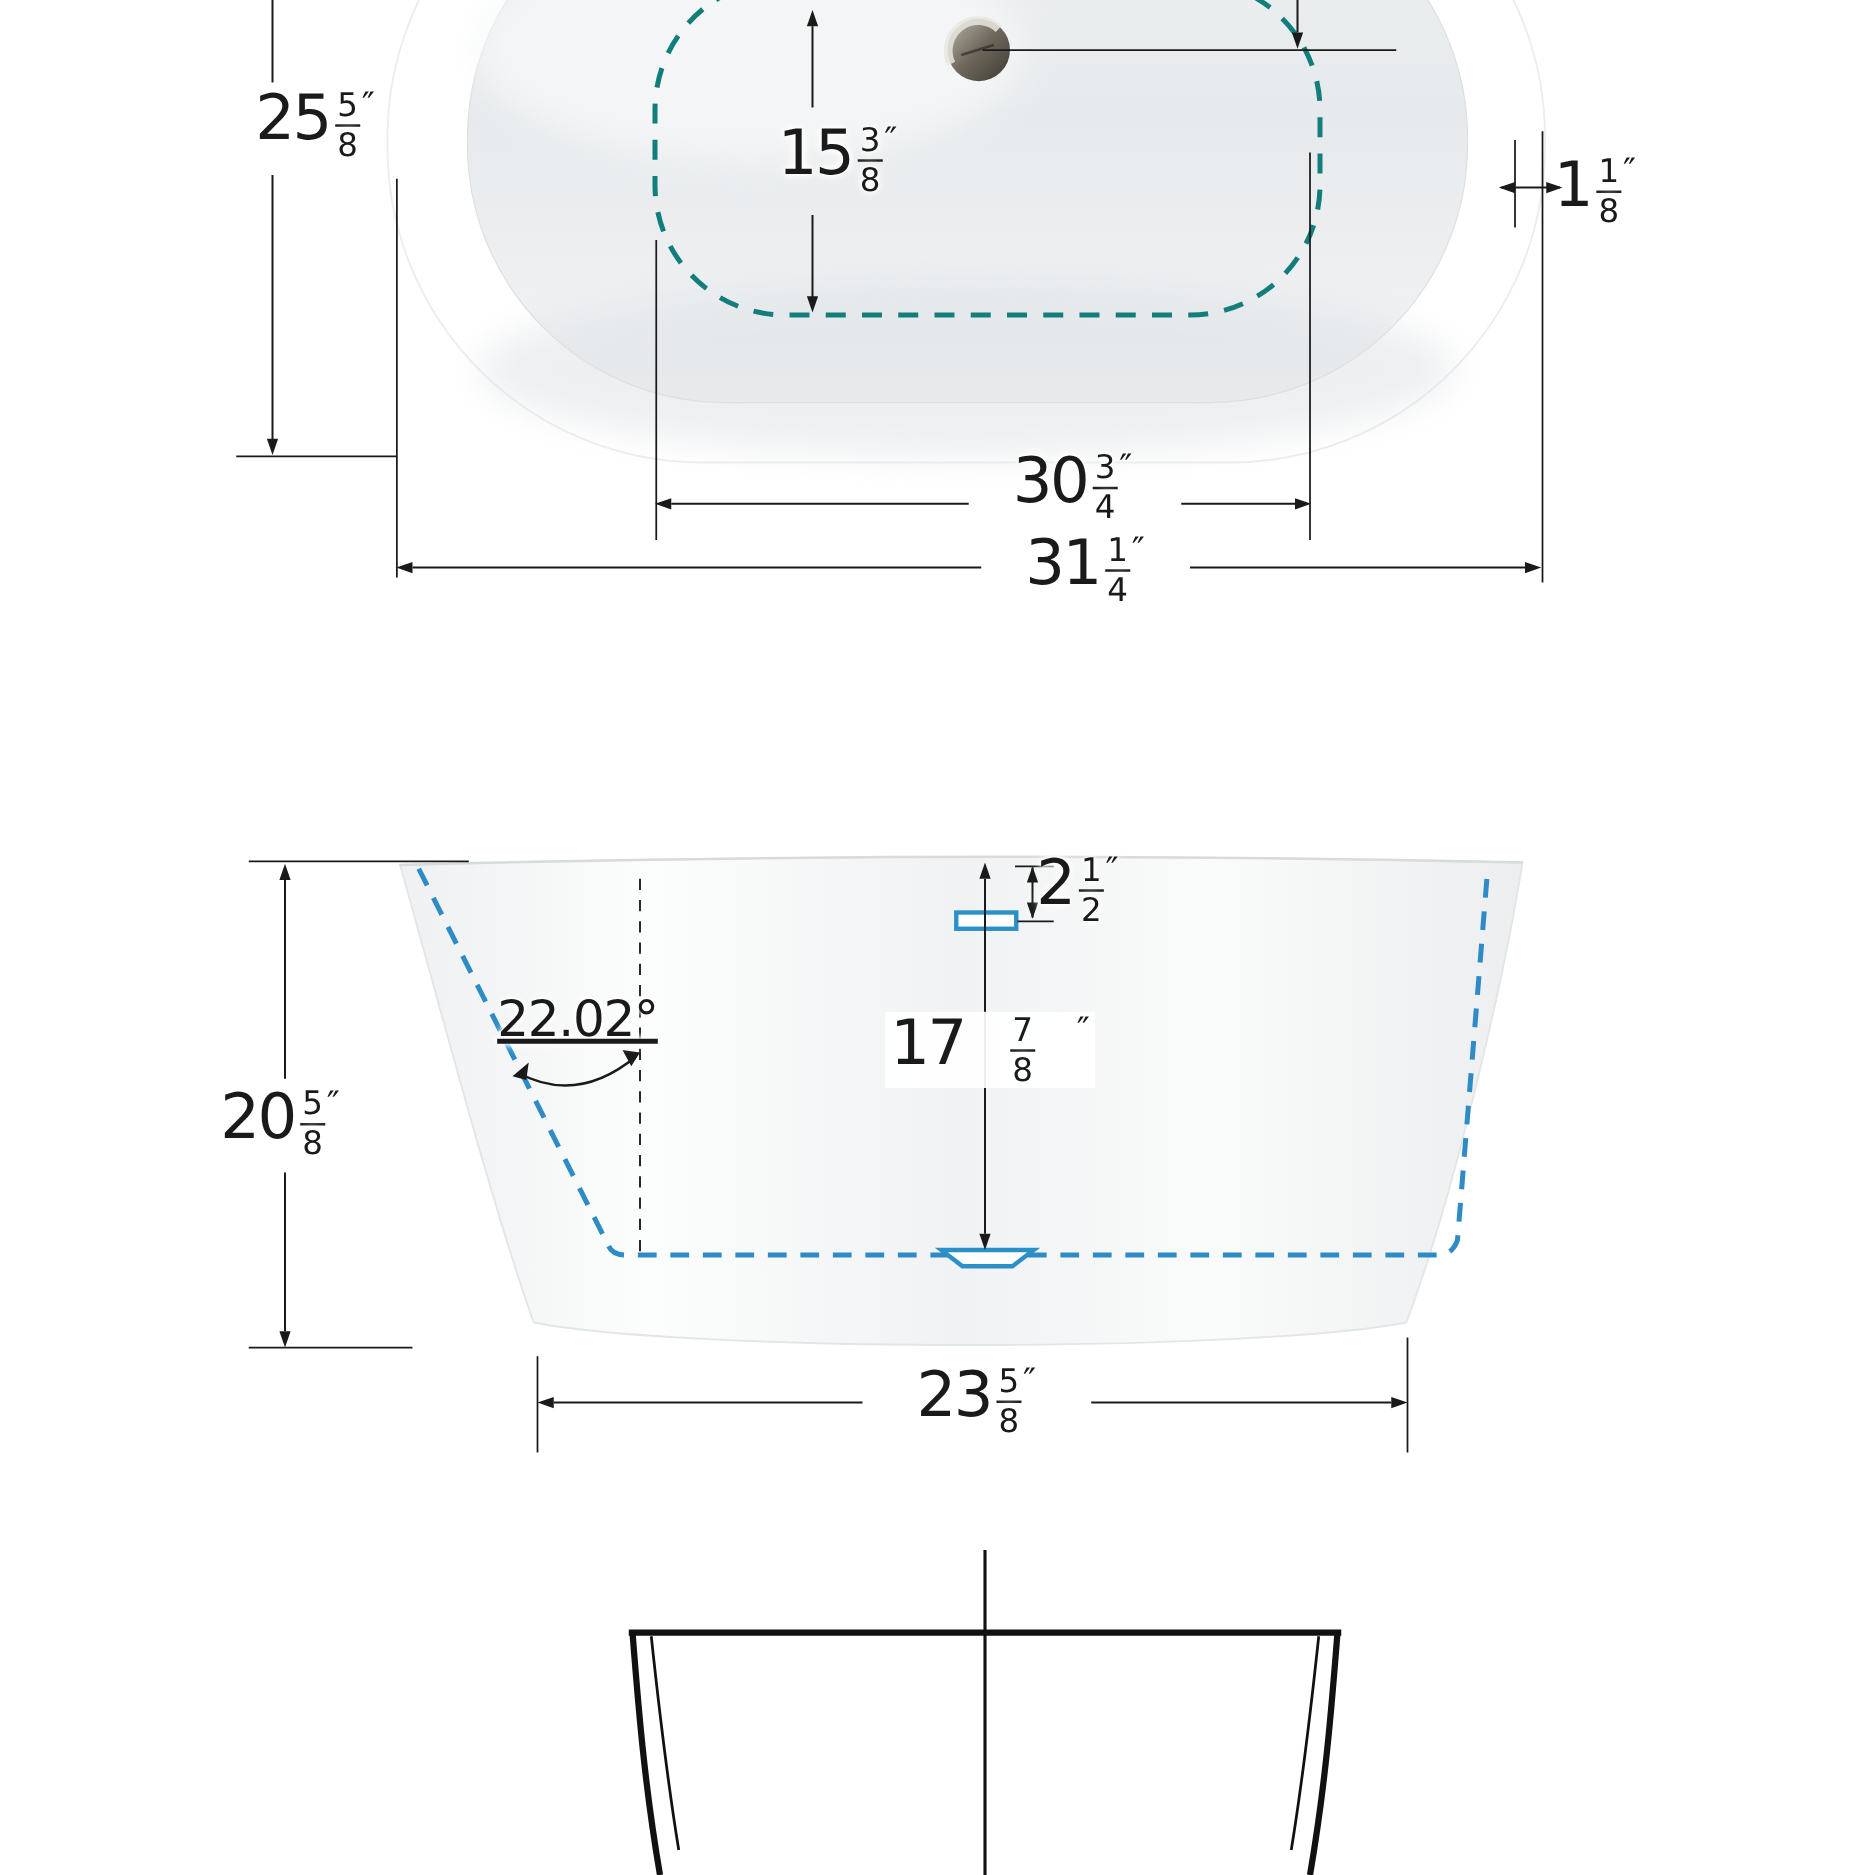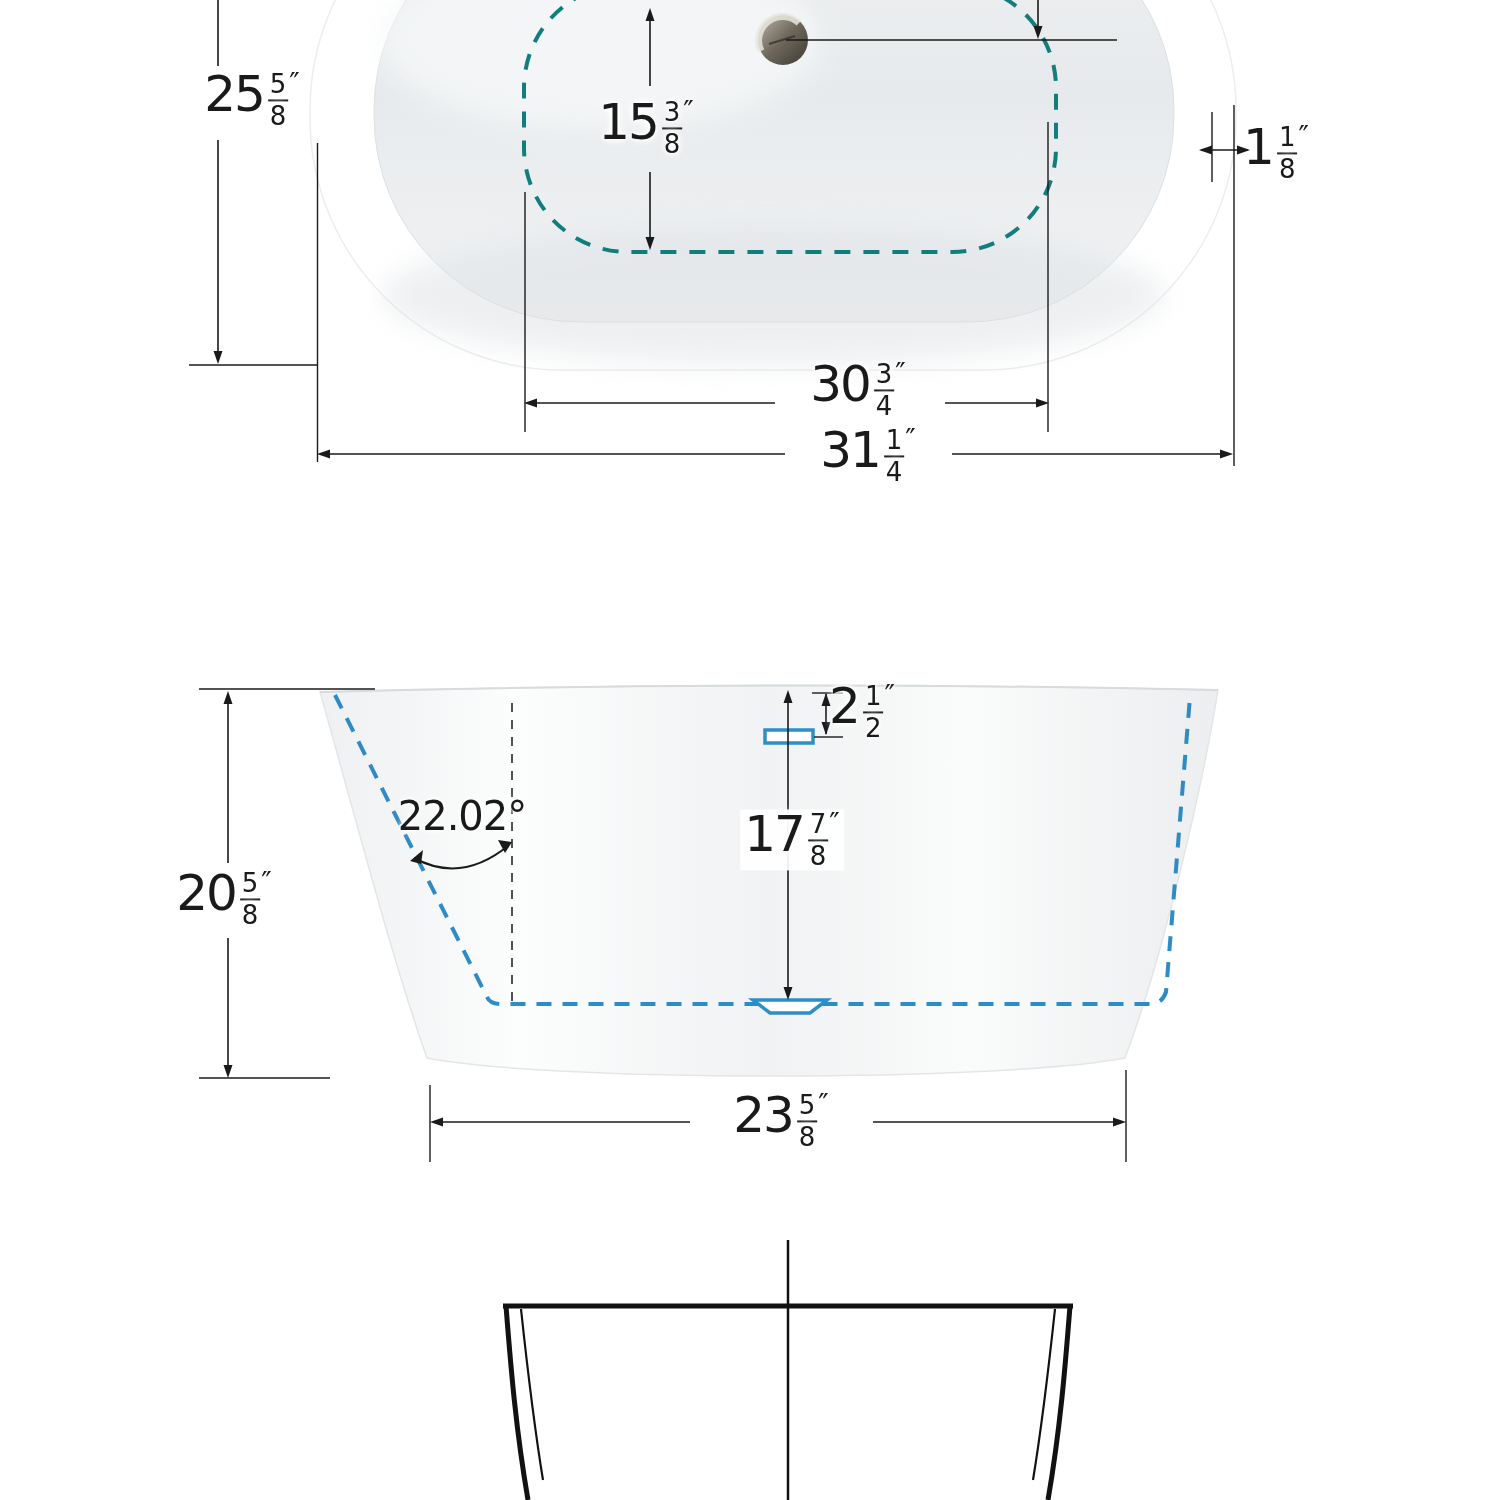--- a/index.html
+++ b/index.html
@@ -177,7 +177,7 @@
     <span class="unit">″</span>
   </span>
 
-  <span class="dim" style="left:646px;top:128px">
+  <span class="dim" style="left:670px;top:128px">
     <span class="whole">15</span>
     <span class="frac">
         <span class="num">3</span>

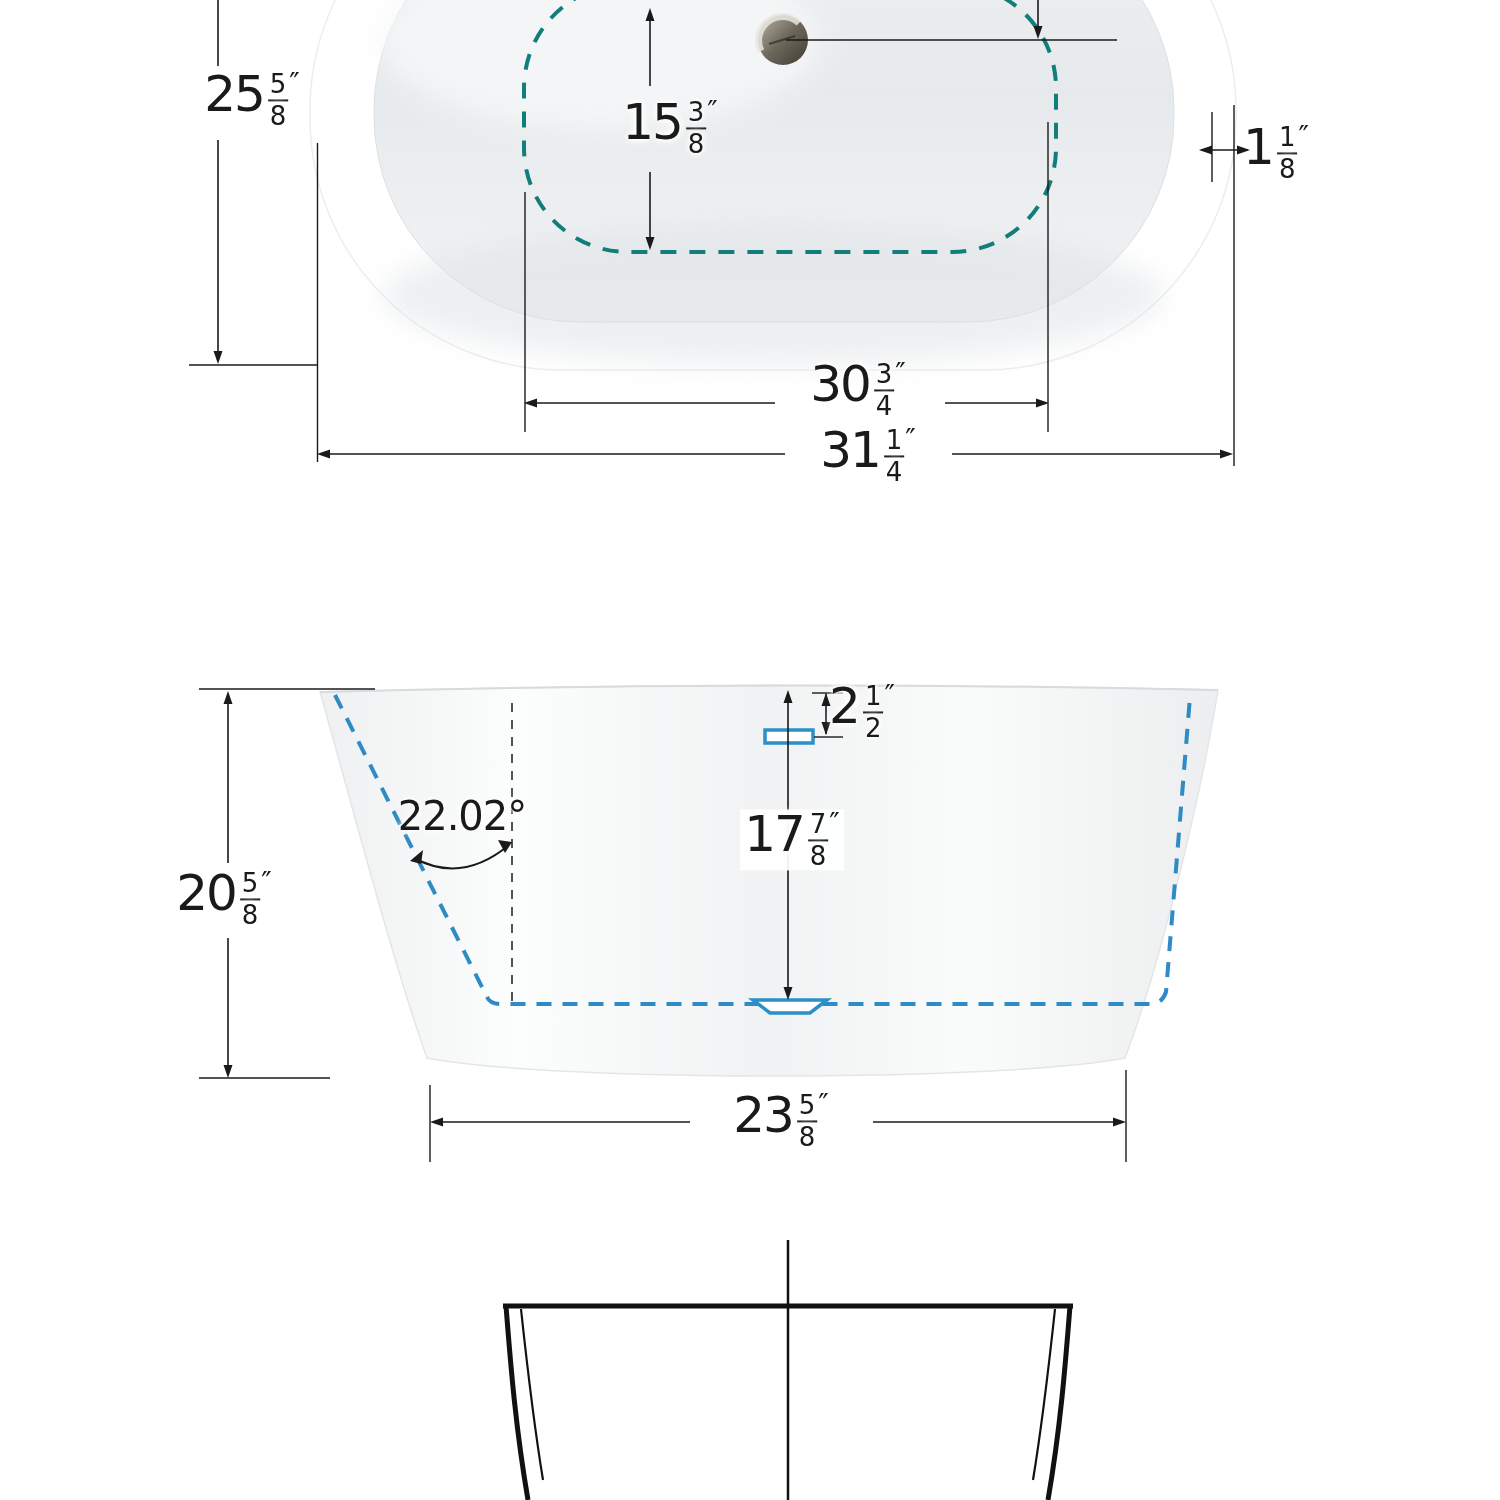--- a/index.html
+++ b/index.html
@@ -17,7 +17,7 @@
   .dim .den{padding-top:1px;}
   .dim .unit{font-size:28px;line-height:1;margin-left:1px;margin-top:1px;}
   .angle-label{position:absolute;transform:translate(-50%,-50%);font-size:40px;letter-spacing:-1px;
-       text-shadow:0 0 3px #fff,0 0 5px #fff,0 0 8px #fff;}
+       text-shadow:0 0 3px #fff,0 0 5px #fff,0 0 8px #fff;text-decoration:underline;}
   .halo-bg{background:rgba(255,255,255,.92);padding:0 4px;}
 </style>
 </head>

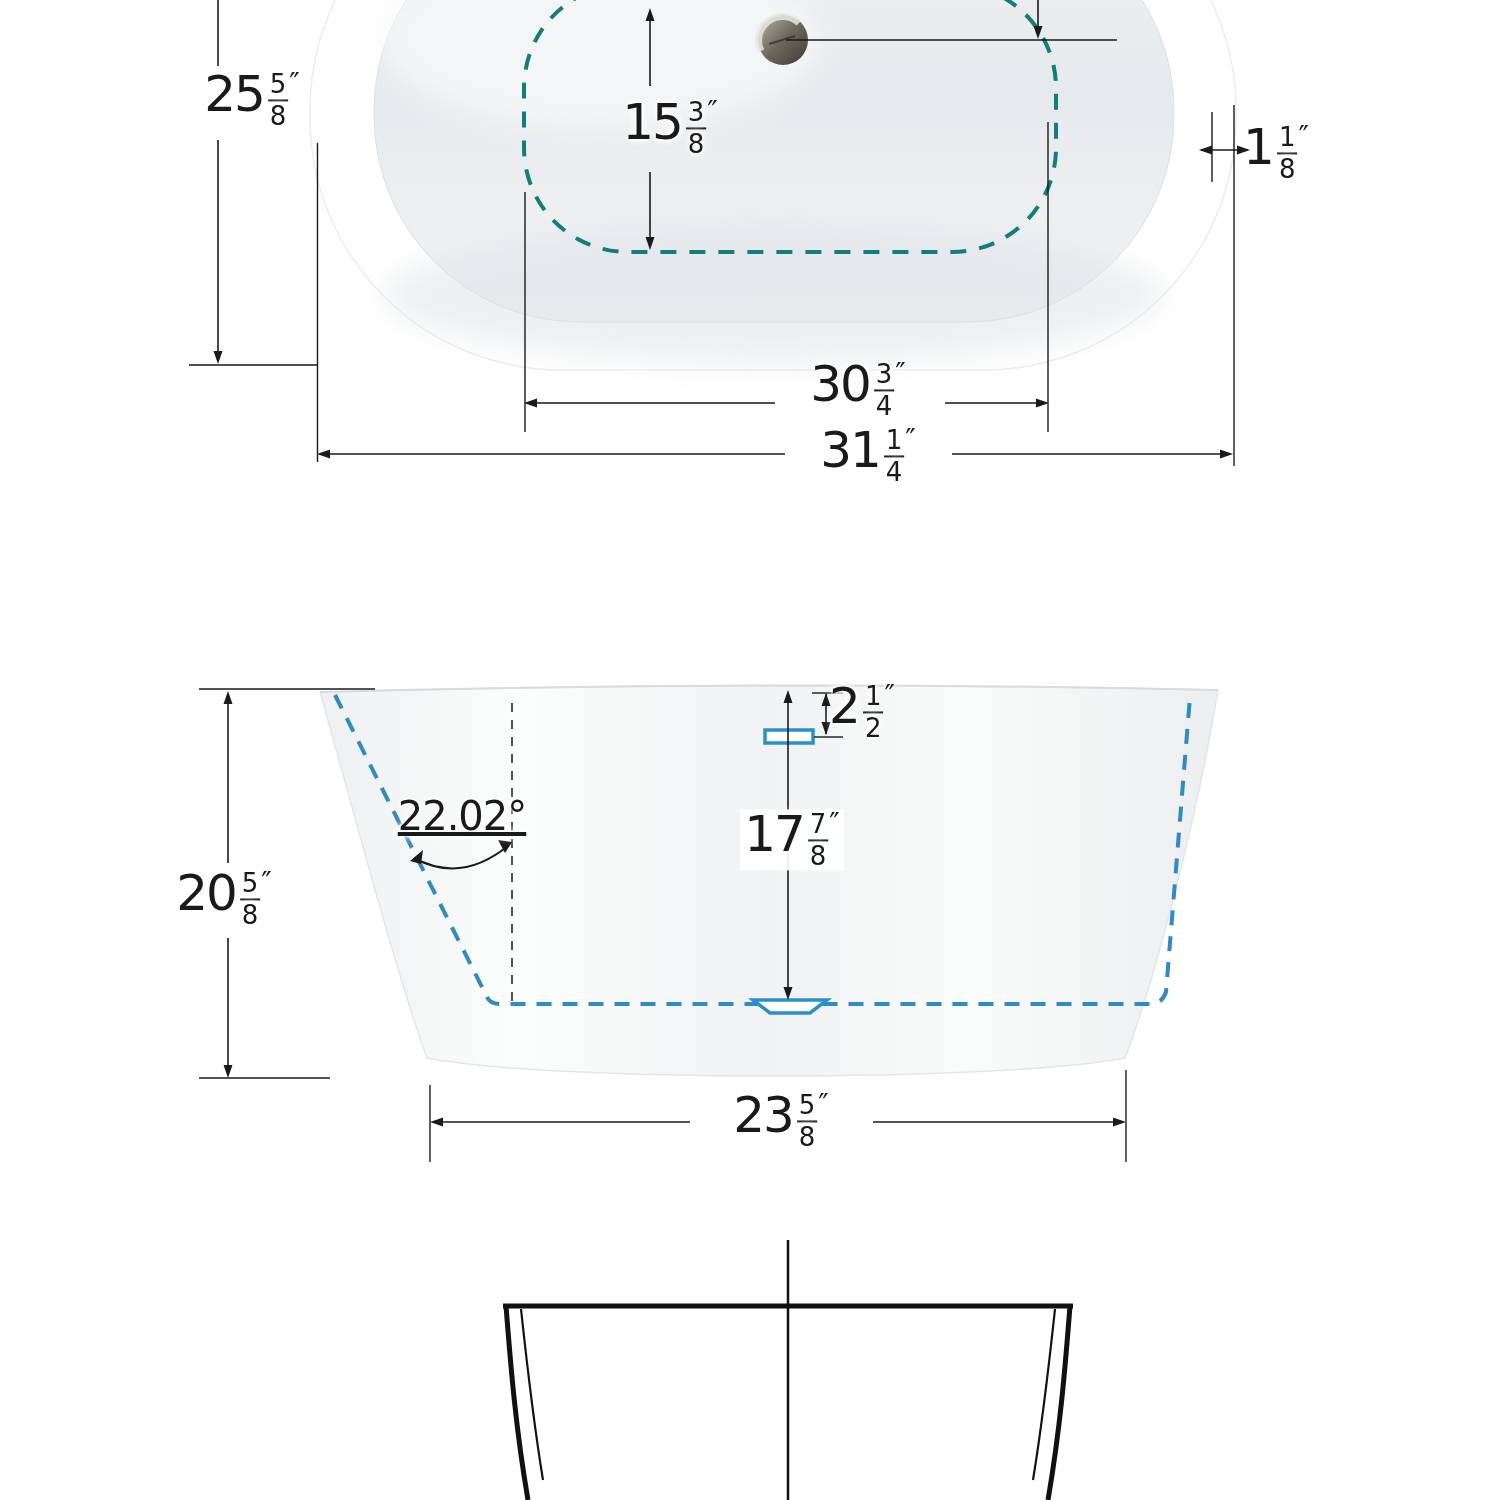--- a/index.html
+++ b/index.html
@@ -18,7 +18,7 @@
   .dim .unit{font-size:28px;line-height:1;margin-left:1px;margin-top:1px;}
   .angle-label{position:absolute;transform:translate(-50%,-50%);font-size:40px;letter-spacing:-1px;
        text-shadow:0 0 3px #fff,0 0 5px #fff,0 0 8px #fff;text-decoration:underline;}
-  .halo-bg{background:rgba(255,255,255,.92);padding:0 4px;}
+  .halo-bg{background:rgba(255,255,255,.92);padding:0 4px;gap:32px;}
 </style>
 </head>
 <body>

